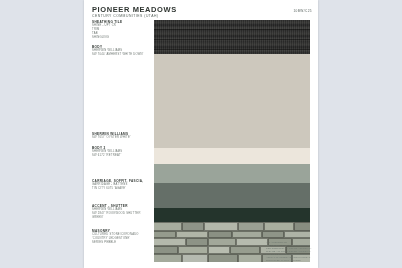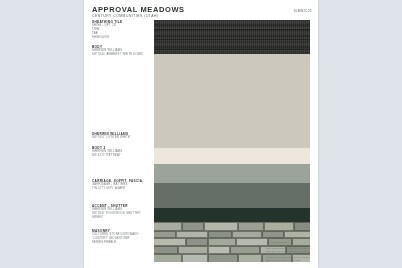--- a/index.html
+++ b/index.html
@@ -140,7 +140,7 @@
 
 <div class="page">
 
-  <div class="title">APPROVAL MEADOWS</div>
+  <div class="title">PIONEER MEADOWS</div>
   <div class="subtitle">CENTURY COMMUNITIES (UTAH)</div>
   <div class="plan-code">10BW/C25</div>
 

